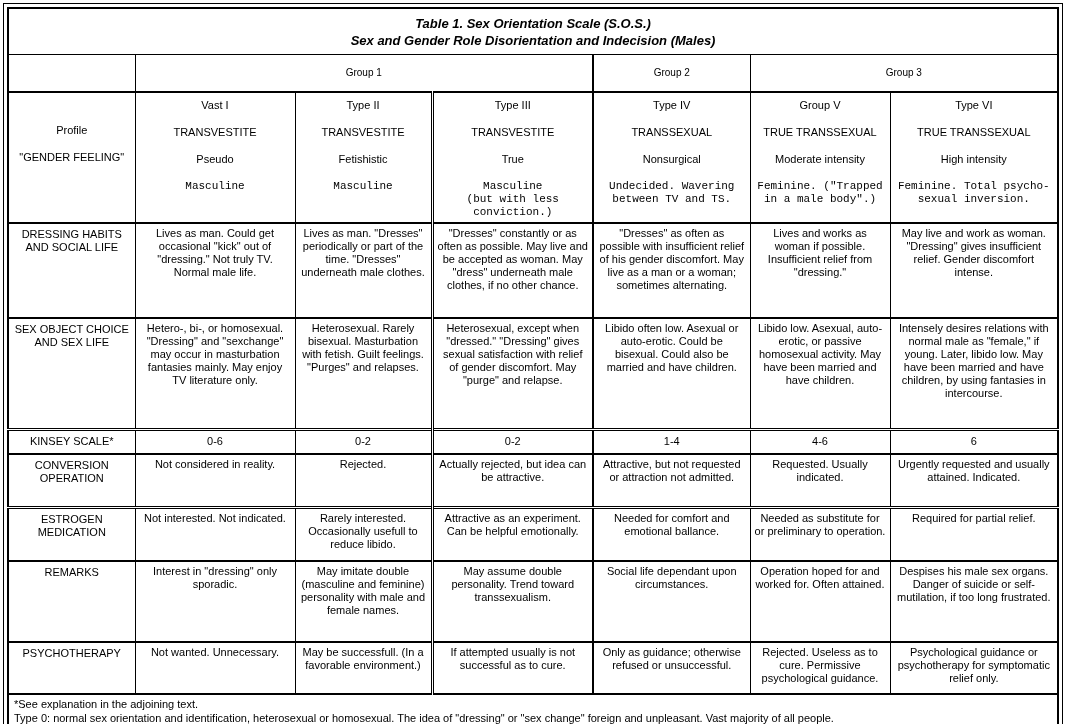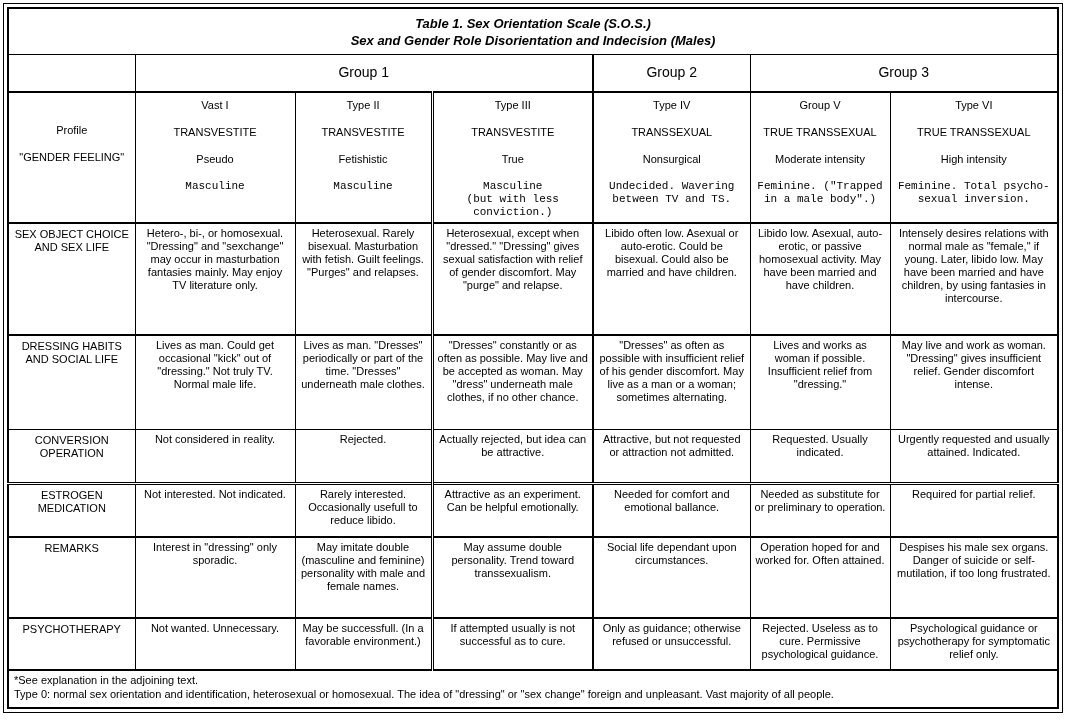--- a/index.html
+++ b/index.html
@@ -50,7 +50,7 @@
   }
   tr.group-row td {
     vertical-align: middle;
-    font-size: 14px;
+    font-size: 10px;
     height: 30px;
   }
   tr.type-row td { padding-top: 6px; }

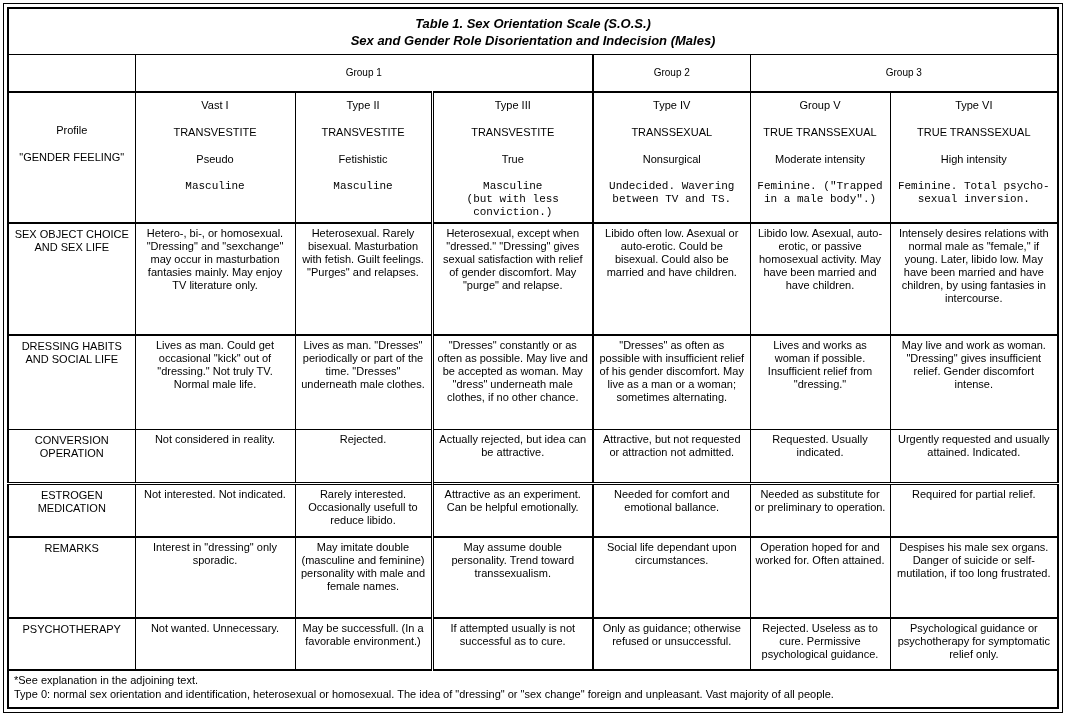--- a/index.html
+++ b/index.html
@@ -142,6 +142,16 @@
       </td>
     </tr>
 
+    <tr class="hr2" style="height:95px">
+      <td class="row-header">DRESSING HABITS AND SOCIAL LIFE</td>
+      <td>Lives as man. Could get occasional "kick" out of "dressing." Not truly TV. Normal male life.</td>
+      <td>Lives as man. "Dresses" periodically or part of the time. "Dresses" underneath male clothes.</td>
+      <td class="bld">"Dresses" constantly or as often as possible. May live and be accepted as woman. May "dress" underneath male clothes, if no other chance.</td>
+      <td class="bl2">"Dresses" as often as possible with insufficient relief of his gender discomfort. May live as a man or a woman; sometimes alternating.</td>
+      <td>Lives and works as woman if possible. Insufficient relief from "dressing."</td>
+      <td>May live and work as woman. "Dressing" gives insufficient relief. Gender discomfort intense.</td>
+    </tr>
+
     <tr class="hr2" style="height:112px">
       <td class="row-header">SEX OBJECT CHOICE AND SEX LIFE</td>
       <td>Hetero-, bi-, or homosexual. "Dressing" and "sexchange" may occur in masturbation fantasies mainly. May enjoy TV literature only.</td>
@@ -152,16 +162,6 @@
       <td>Intensely desires relations with normal male as "female," if young. Later, libido low. May have been married and have children, by using fantasies in intercourse.</td>
     </tr>
 
-    <tr class="hr2" style="height:95px">
-      <td class="row-header">DRESSING HABITS AND SOCIAL LIFE</td>
-      <td>Lives as man. Could get occasional "kick" out of "dressing." Not truly TV. Normal male life.</td>
-      <td>Lives as man. "Dresses" periodically or part of the time. "Dresses" underneath male clothes.</td>
-      <td class="bld">"Dresses" constantly or as often as possible. May live and be accepted as woman. May "dress" underneath male clothes, if no other chance.</td>
-      <td class="bl2">"Dresses" as often as possible with insufficient relief of his gender discomfort. May live as a man or a woman; sometimes alternating.</td>
-      <td>Lives and works as woman if possible. Insufficient relief from "dressing."</td>
-      <td>May live and work as woman. "Dressing" gives insufficient relief. Gender discomfort intense.</td>
-    </tr>
-
 
     <tr style="height:54px">
       <td class="row-header">CONVERSION OPERATION</td>

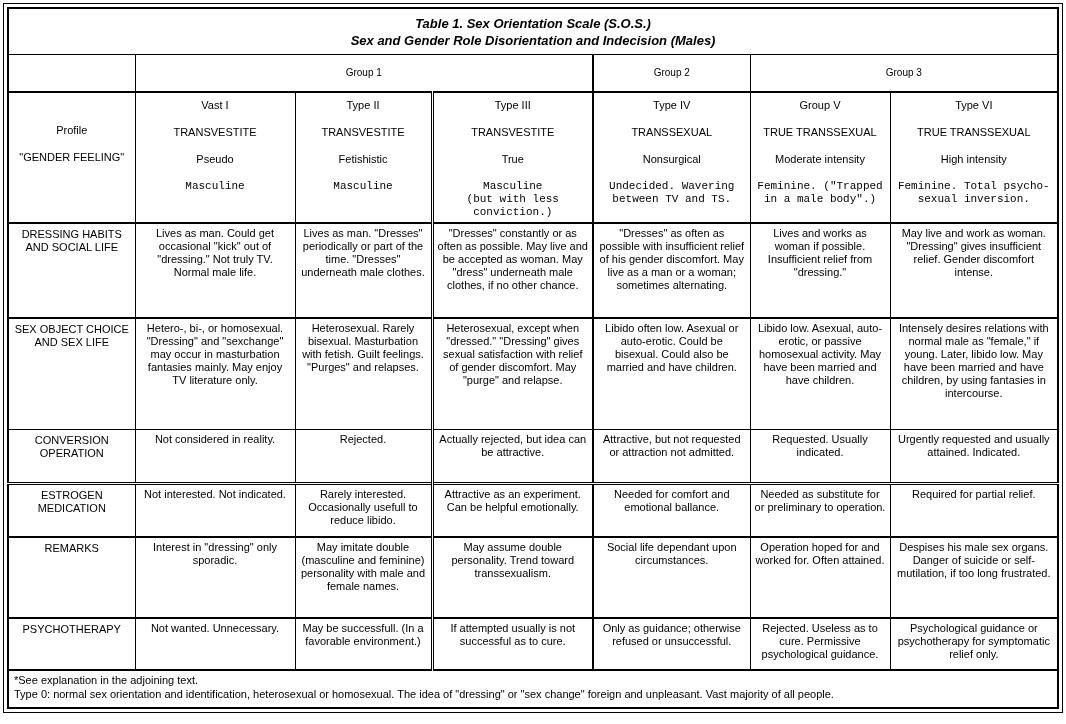--- a/index.html
+++ b/index.html
@@ -162,6 +162,15 @@
       <td>Intensely desires relations with normal male as "female," if young. Later, libido low. May have been married and have children, by using fantasies in intercourse.</td>
     </tr>
 
+    <tr class="hrd hb2 kinsey-row" style="height:24px">
+      <td>KINSEY SCALE*</td>
+      <td>0-6</td>
+      <td>0-2</td>
+      <td class="bld">0-2</td>
+      <td class="bl2">1-4</td>
+      <td>4-6</td>
+      <td>6</td>
+    </tr>
 
     <tr style="height:54px">
       <td class="row-header">CONVERSION OPERATION</td>

